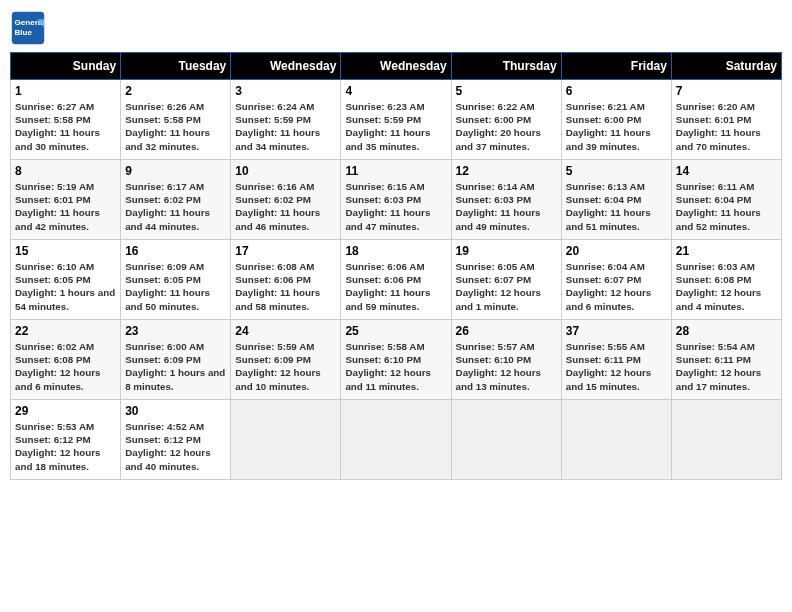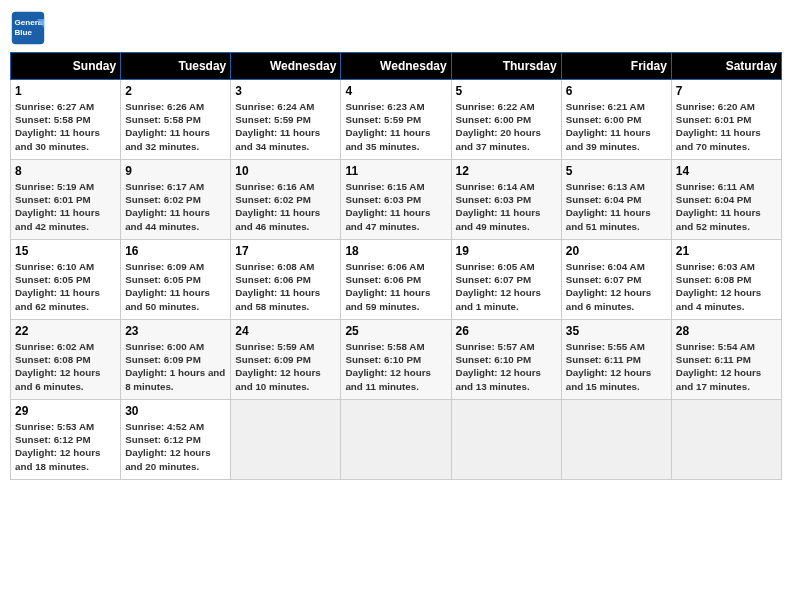--- a/index.html
+++ b/index.html
@@ -231,7 +231,7 @@
           <div class="day-info">
             <span>Sunrise: 6:10 AM</span><br>
             <span>Sunset: 6:05 PM</span><br>
-            <span>Daylight: 11 hours and 62 minutes.</span>
+            <span>Daylight: 1 hours and 54 minutes.</span>
           </div>
         </td>
         <td>

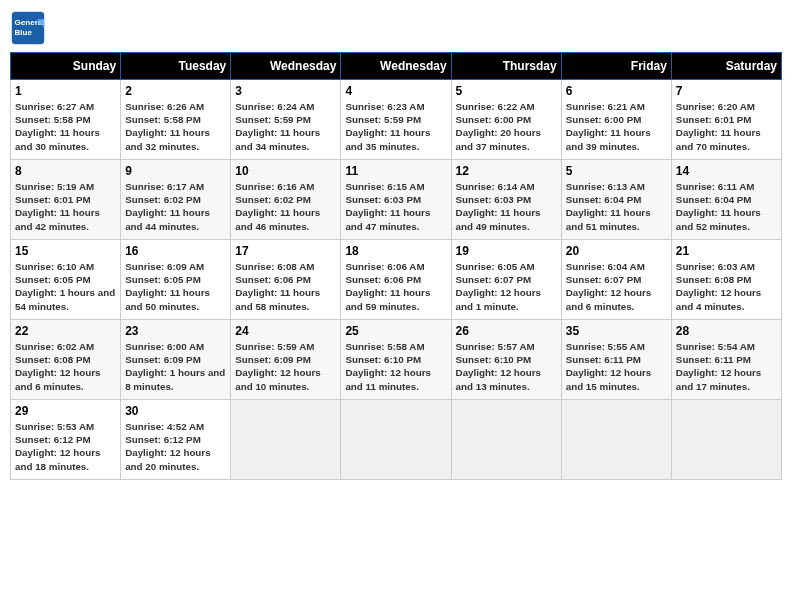--- a/index.html
+++ b/index.html
@@ -325,7 +325,7 @@
           </div>
         </td>
         <td>
-          <span class="day-num">35</span>
+          <span class="day-num">37</span>
           <div class="day-info">
             <span>Sunrise: 5:55 AM</span><br>
             <span>Sunset: 6:11 PM</span><br>

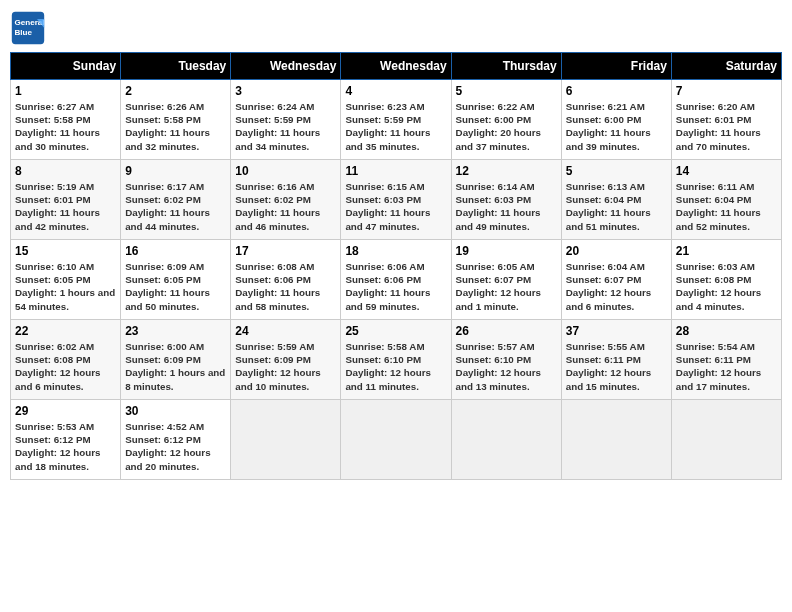--- a/index.html
+++ b/index.html
@@ -355,7 +355,7 @@
           <div class="day-info">
             <span>Sunrise: 4:52 AM</span><br>
             <span>Sunset: 6:12 PM</span><br>
-            <span>Daylight: 12 hours and 20 minutes.</span>
+            <span>Daylight: 12 hours and 40 minutes.</span>
           </div>
         </td>
         <td class="empty-cell"></td>

